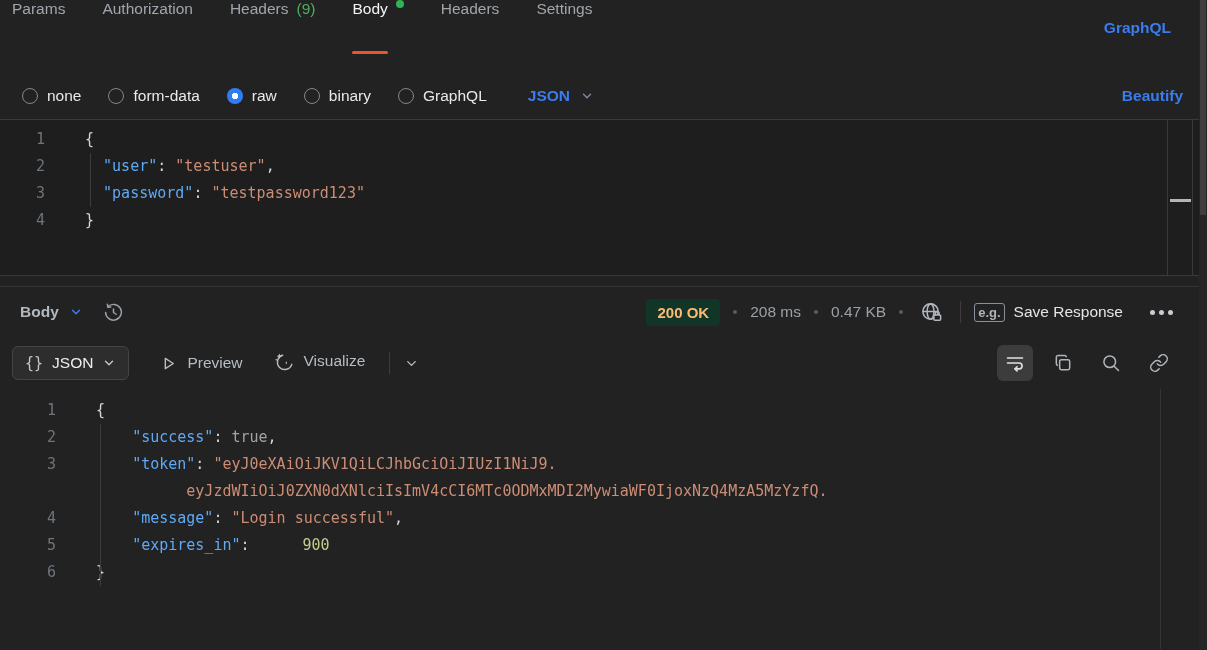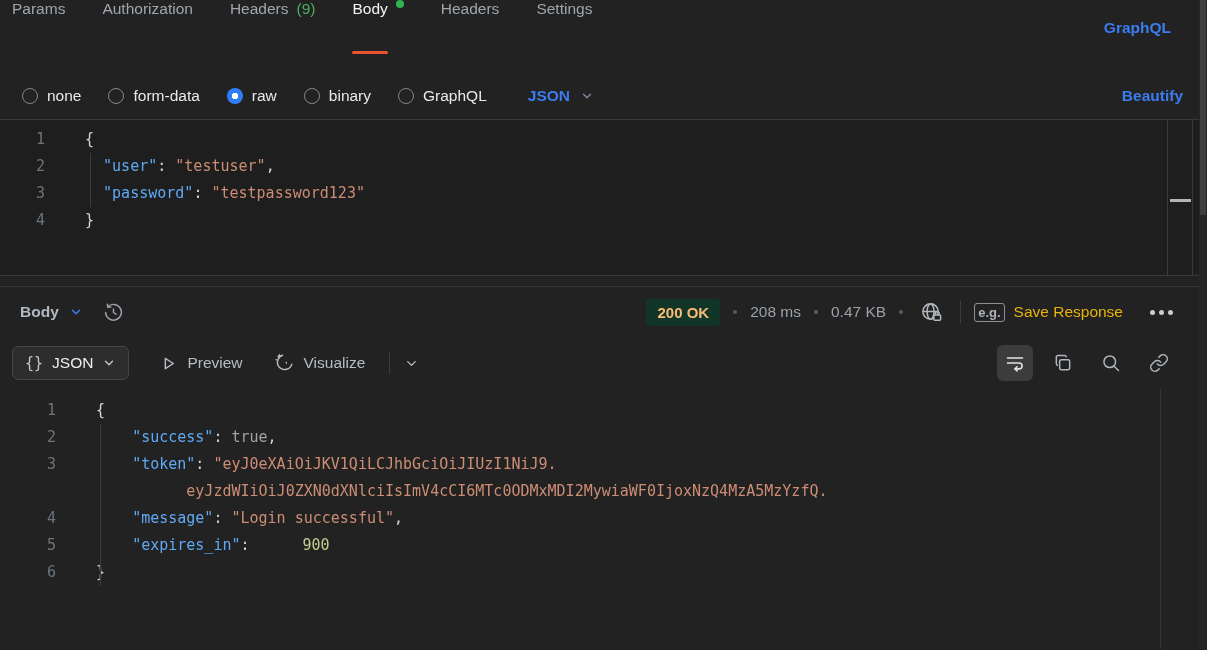--- a/index.html
+++ b/index.html
@@ -74,7 +74,7 @@
   .save-btn { display:flex; align-items:center; gap:9px; cursor:pointer; background:none; border:none; }
   .eg-badge { border:1px solid #8a9097; border-radius:3px; color:#aeb4ba; font-size:13px;
               padding:1px 3px; font-weight:600; }
-  .save-label { color:#eab308; font-size:15.5px; }
+  .save-label { color:#e5e5e5; font-size:15.5px; }
   .more-dots { display:flex; gap:4px; margin-left:10px; }
   .more-dots i { width:5px; height:5px; border-radius:50%; background:#c8ced4; display:block; }
 

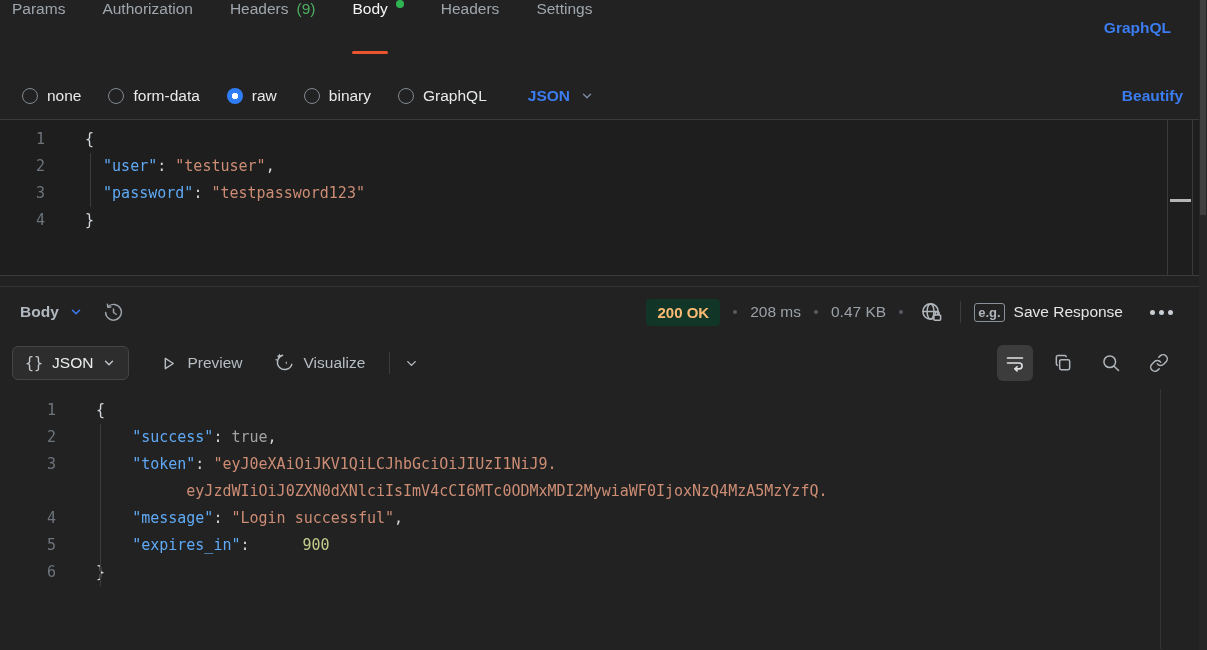--- a/index.html
+++ b/index.html
@@ -84,7 +84,7 @@
              border-radius:6px; padding:7px 12px; cursor:pointer; }
   .curly-icon { font-family:"DejaVu Sans Mono", monospace; font-size:15px; color:#c3c8cd; }
   .fmt-label { color:#eceeef; font-size:15.5px; }
-  .tool-item { display:flex; align-items:center; gap:9px; margin-left:30px; cursor:pointer;
+  .tool-item { display:flex; gap:9px; margin-left:30px; cursor:pointer;
                color:#b7bdc3; font-size:15.5px; background:none; border:none; }
   .tools-right { margin-left:auto; display:flex; align-items:center; gap:12px; }
   .tool-icon-btn { background:none; border:none; cursor:pointer; width:36px; height:36px;

